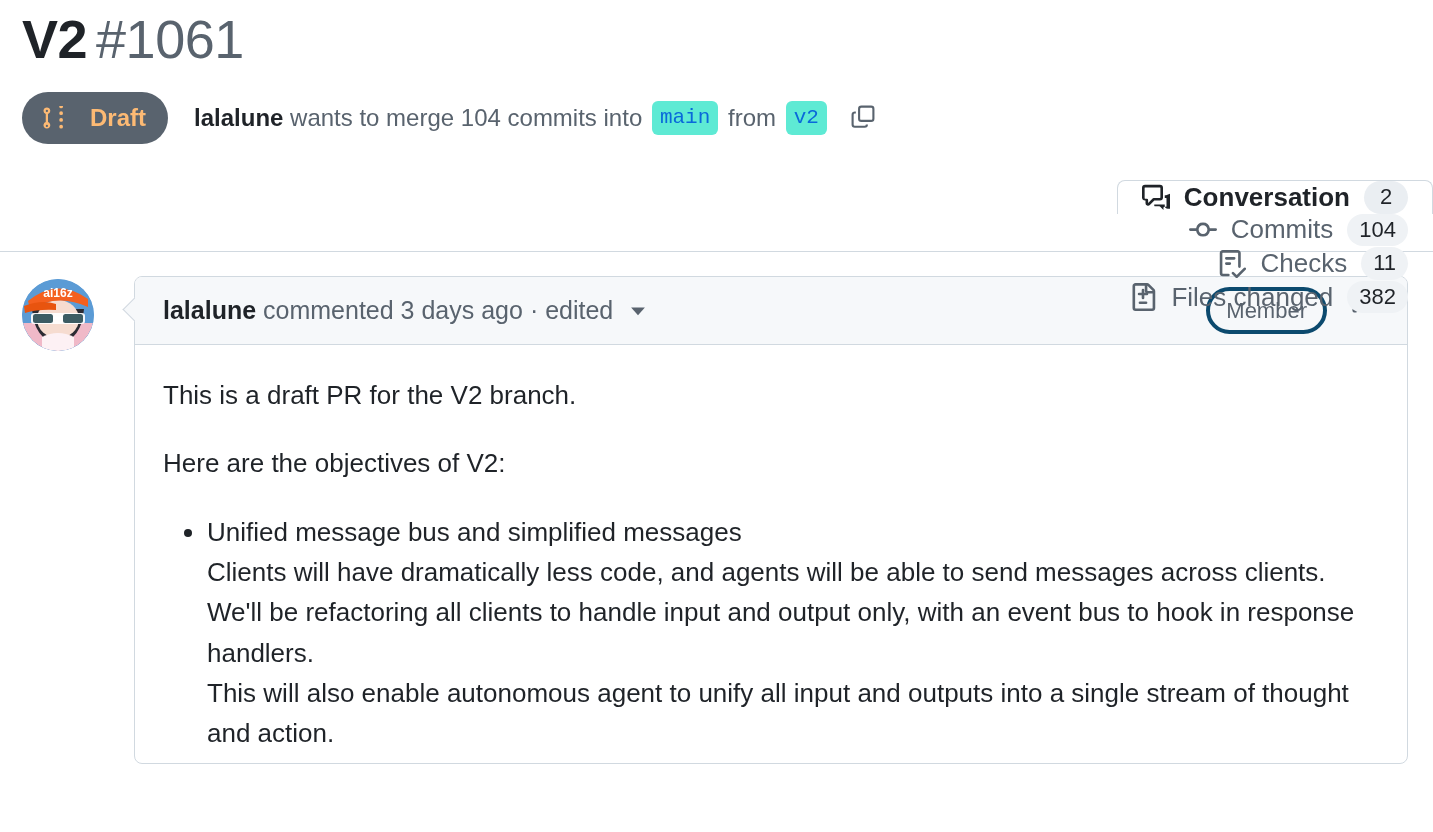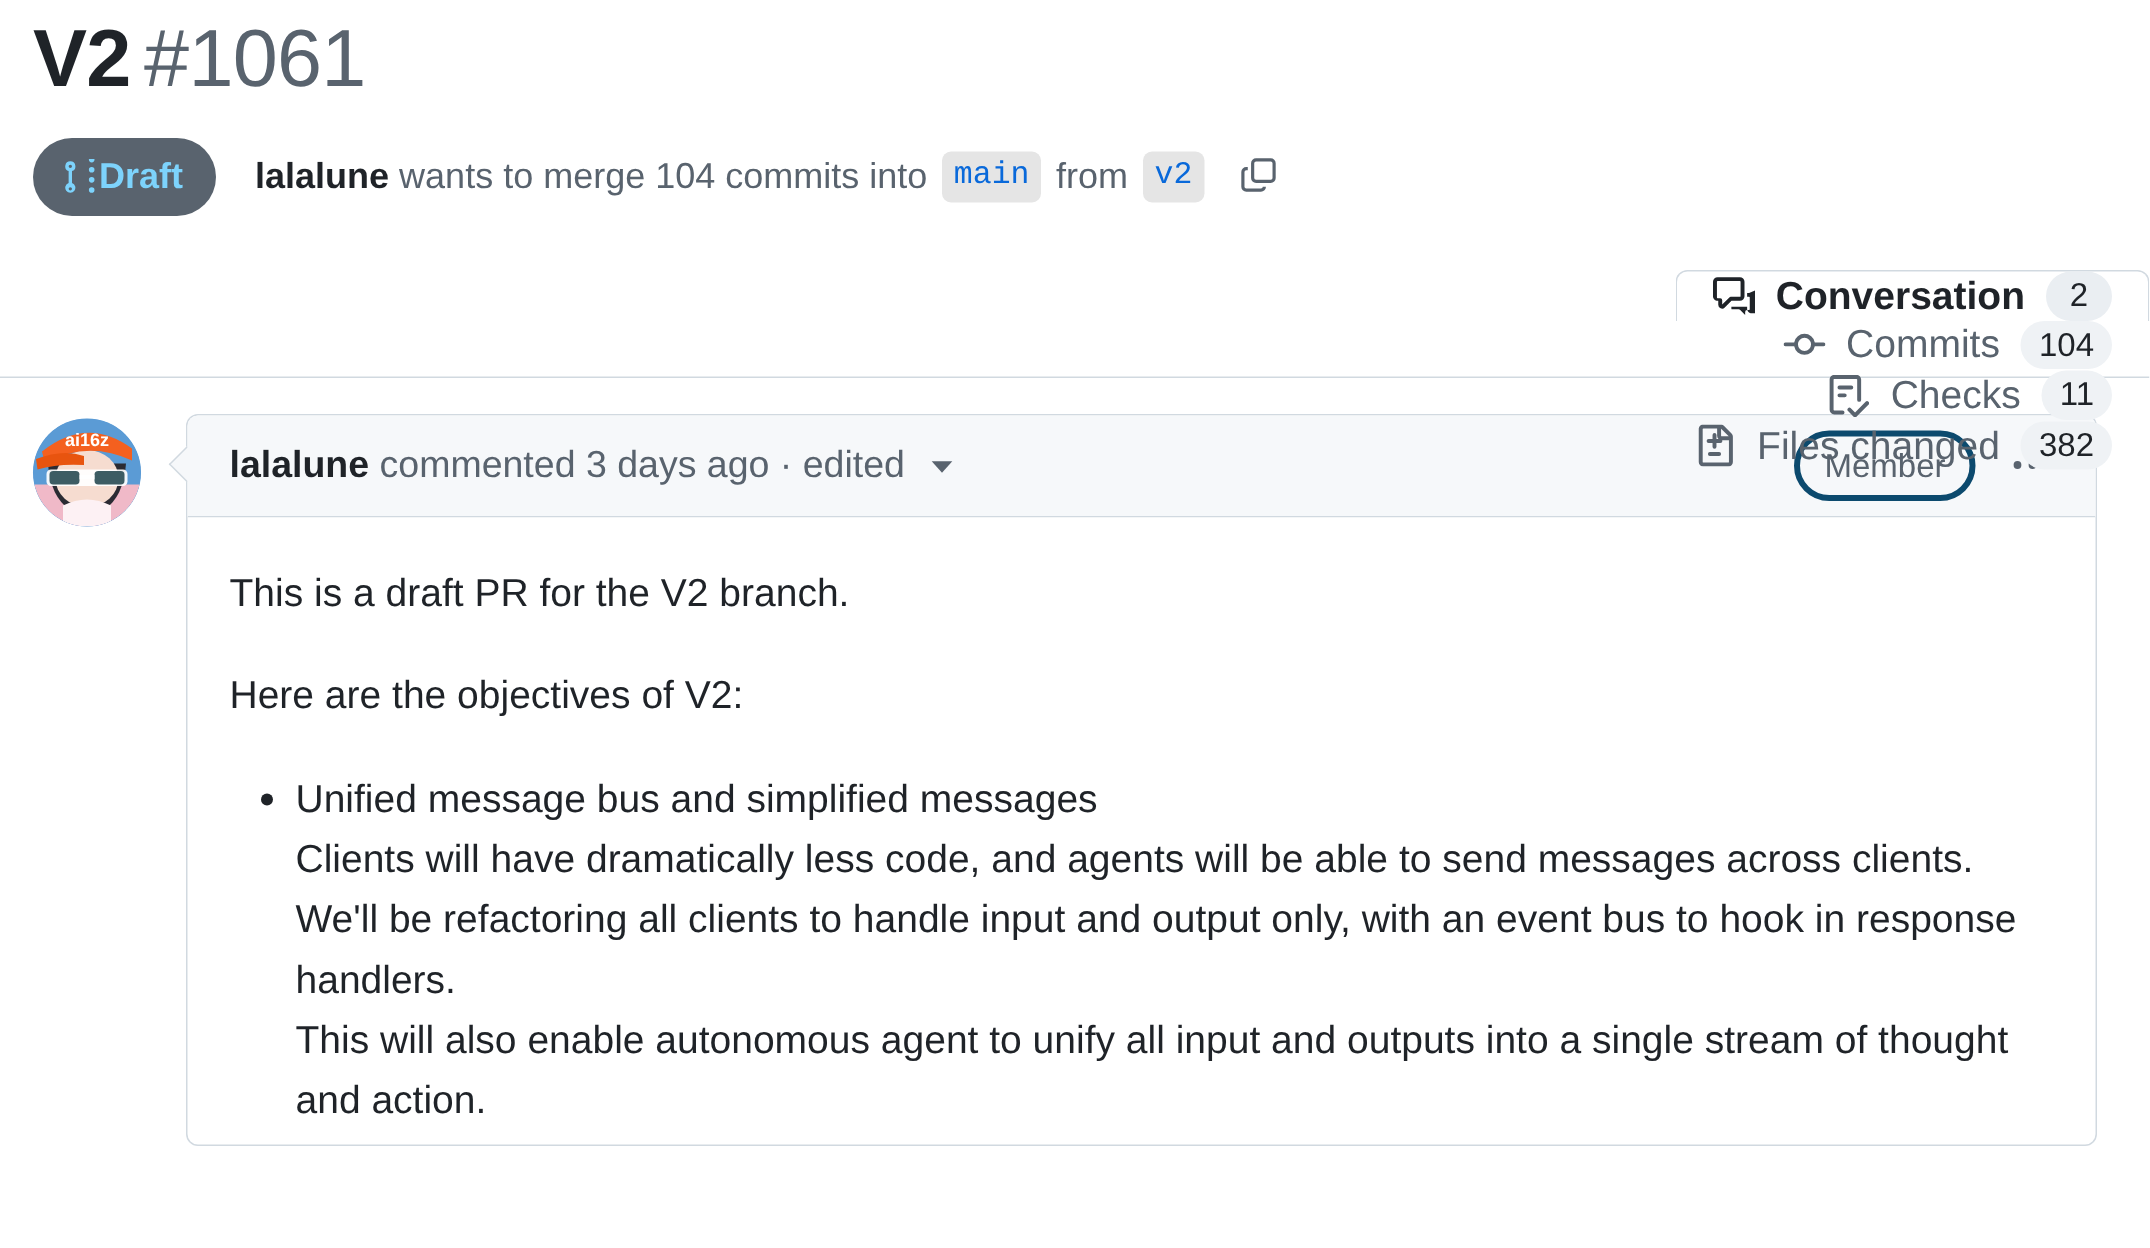--- a/index.html
+++ b/index.html
@@ -54,12 +54,12 @@
   .state-badge {
     display: inline-flex;
     align-items: center;
-    gap: 0;
+    gap: 24px;
     height: 52px;
     padding: 0 22px 0 20px;
     border-radius: 2em;
     background: #59636e;
-    color: #7dd3fc;
+    color: #fdba74;
     font-size: 24px;
     font-weight: 600;
   }

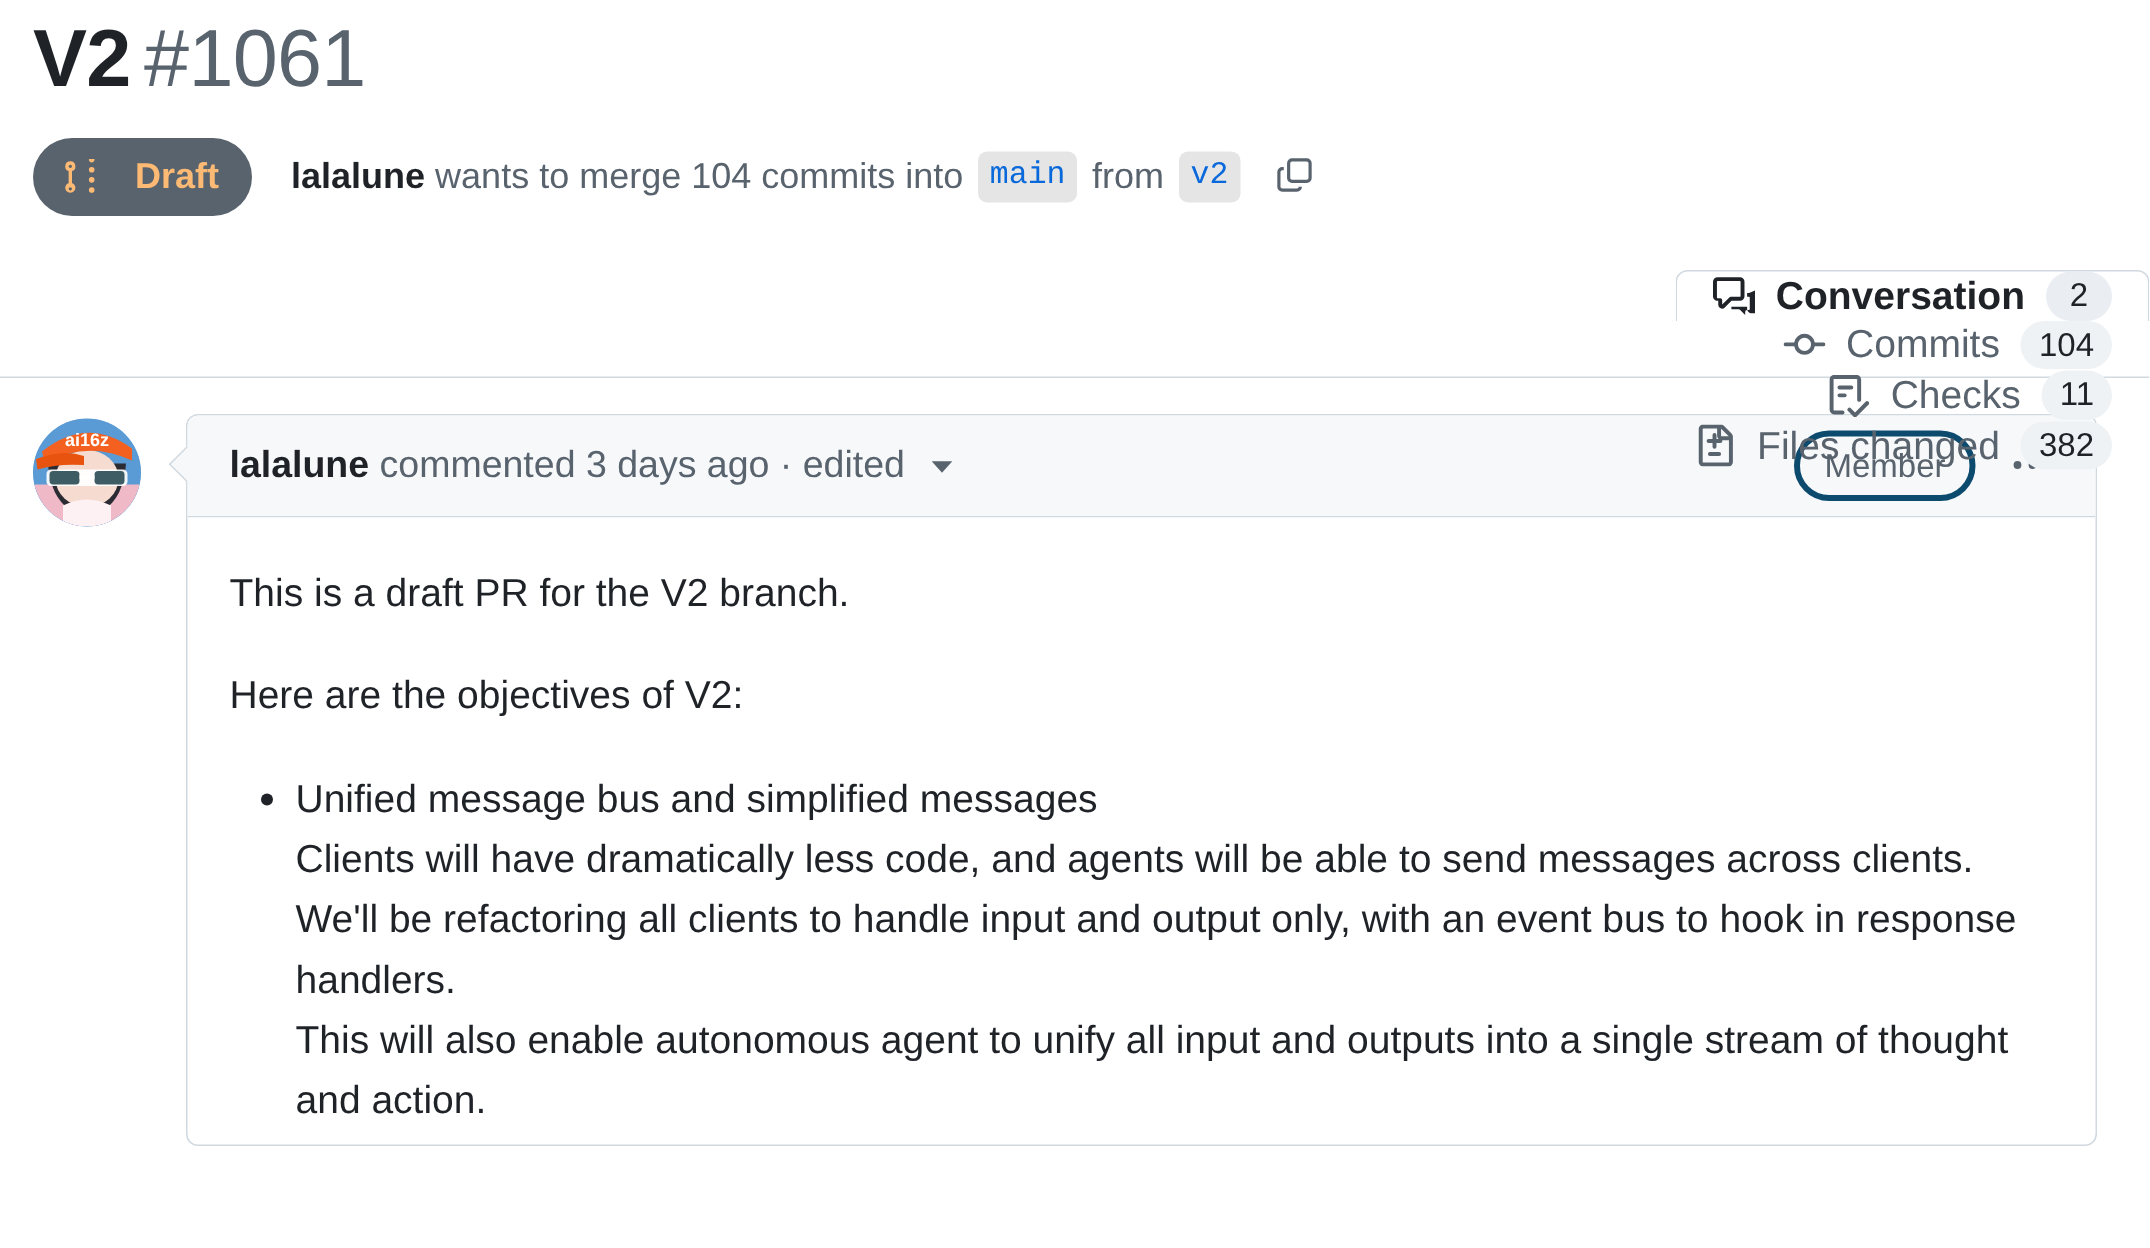--- a/index.html
+++ b/index.html
@@ -84,7 +84,7 @@
     padding: 3px 8px;
     margin: 0 3px;
     border-radius: 6px;
-    background: #e5e5e5;
+    background: #5eead4;
     color: #0969da;
     font-family: "Liberation Mono", monospace;
     font-size: 21px;

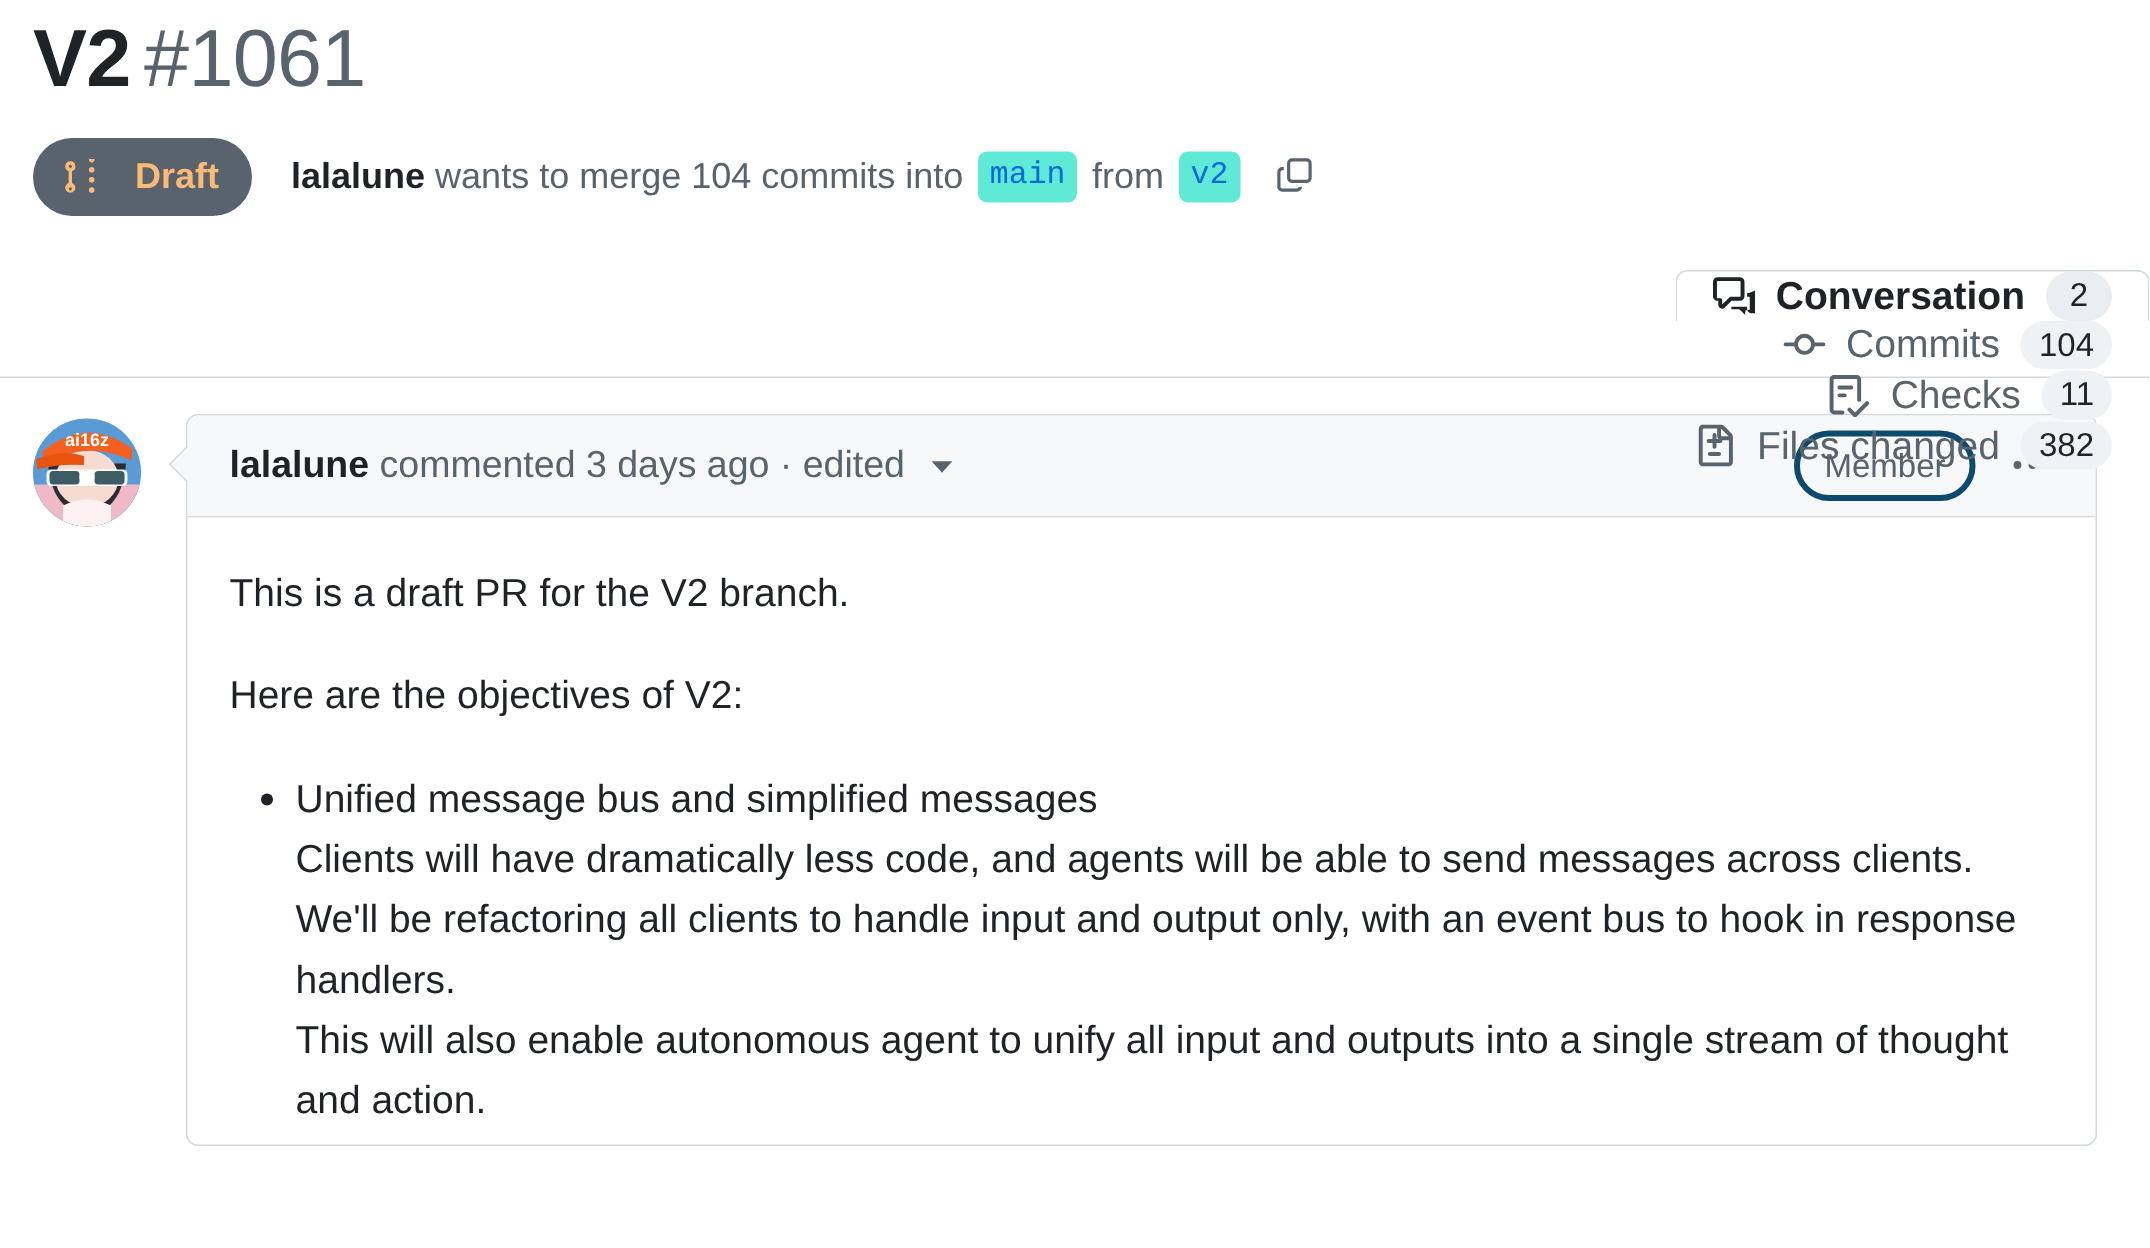--- a/index.html
+++ b/index.html
@@ -177,6 +177,7 @@
   .comment-row {
     display: flex;
     align-items: flex-start;
+    gap: 10px;
   }
   .avatar {
     flex: 0 0 auto;

